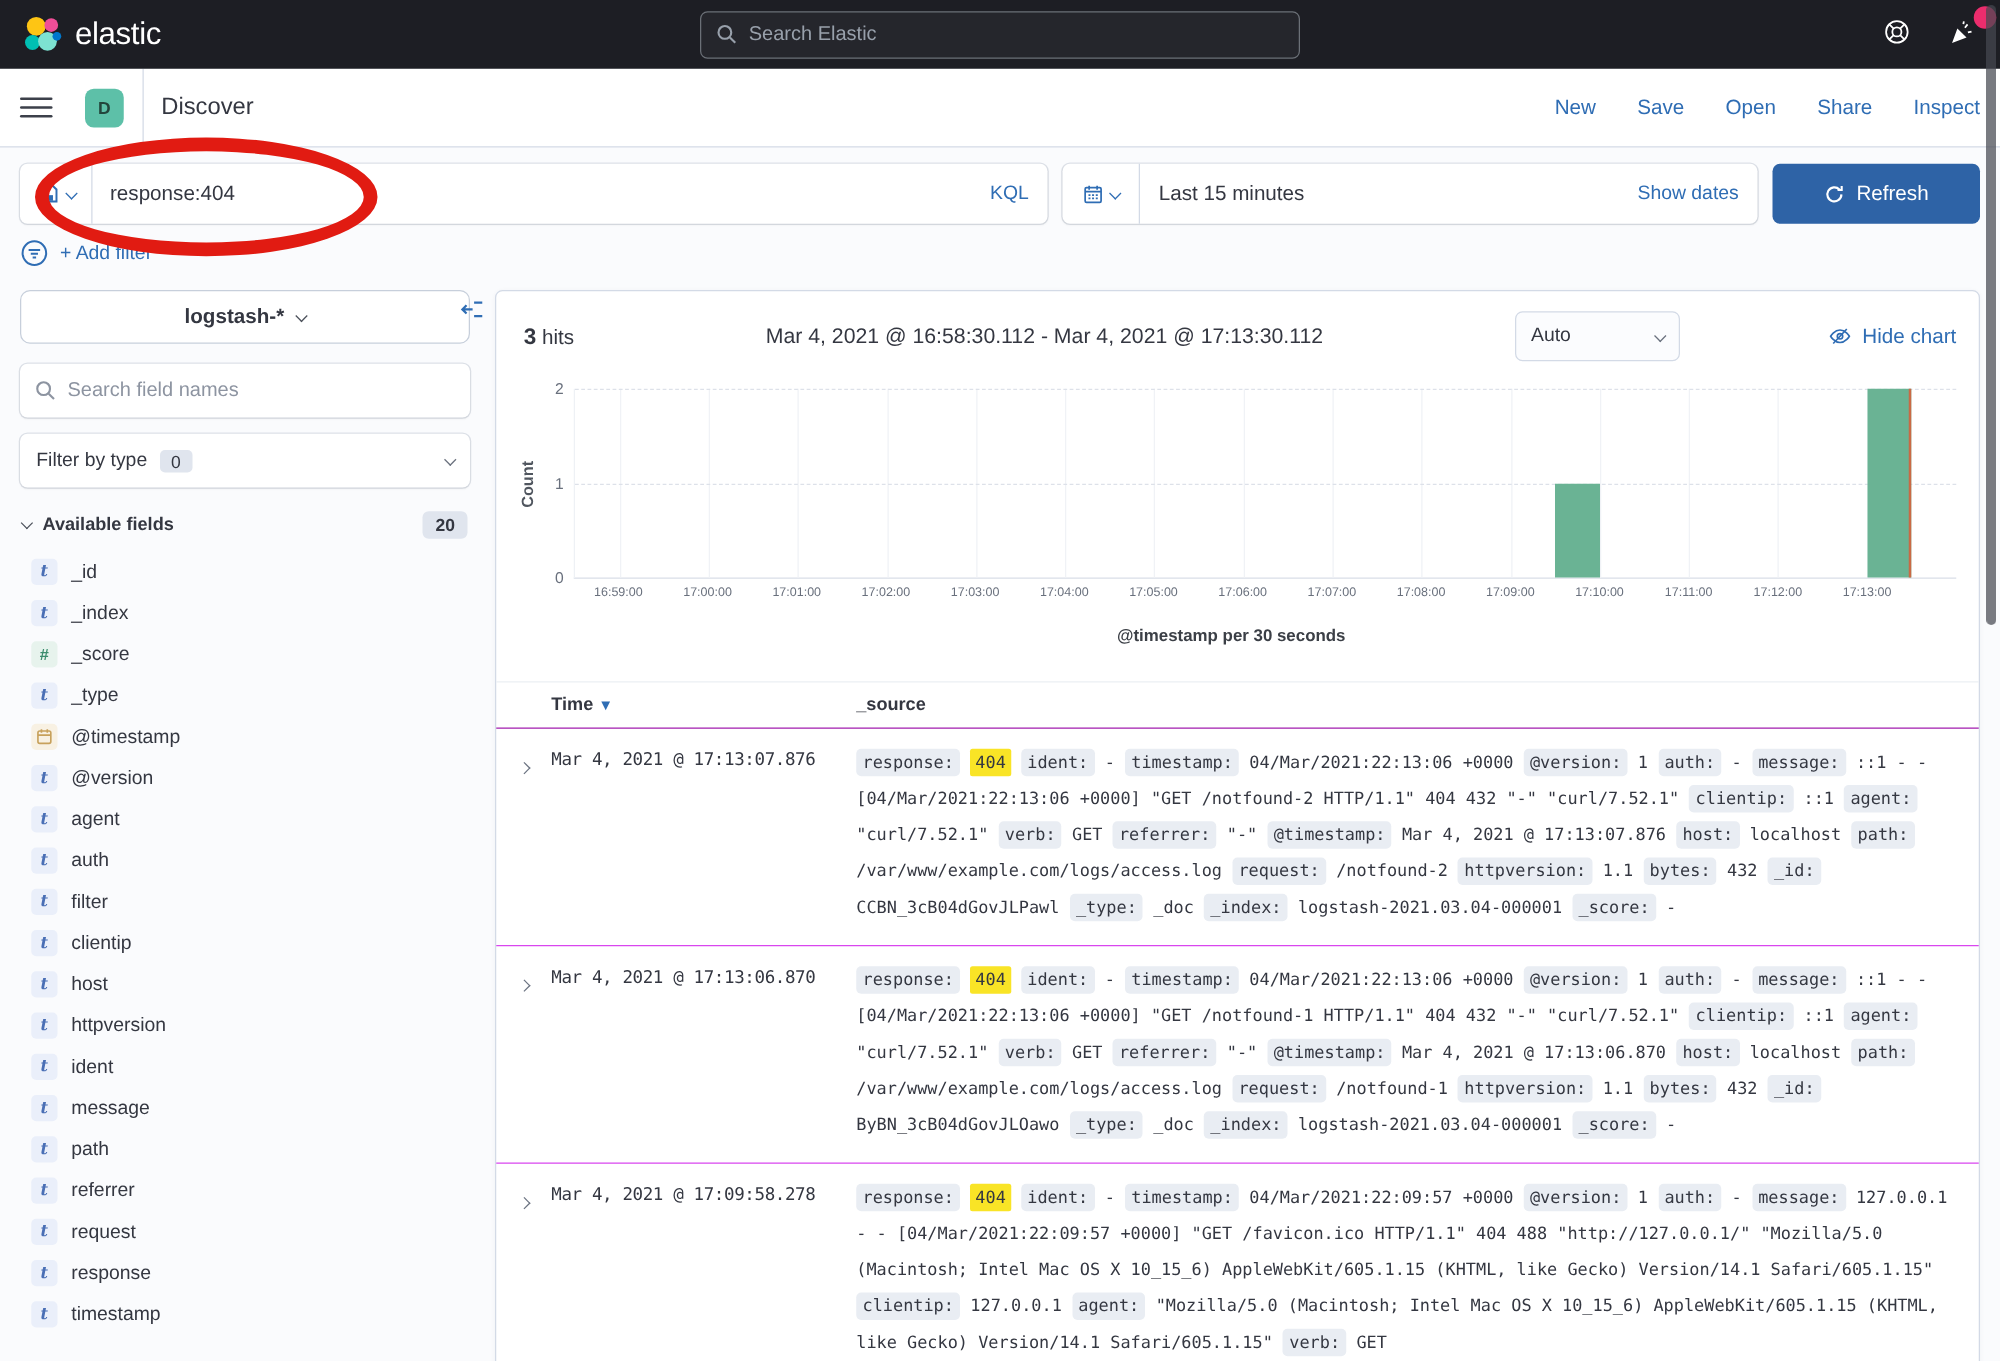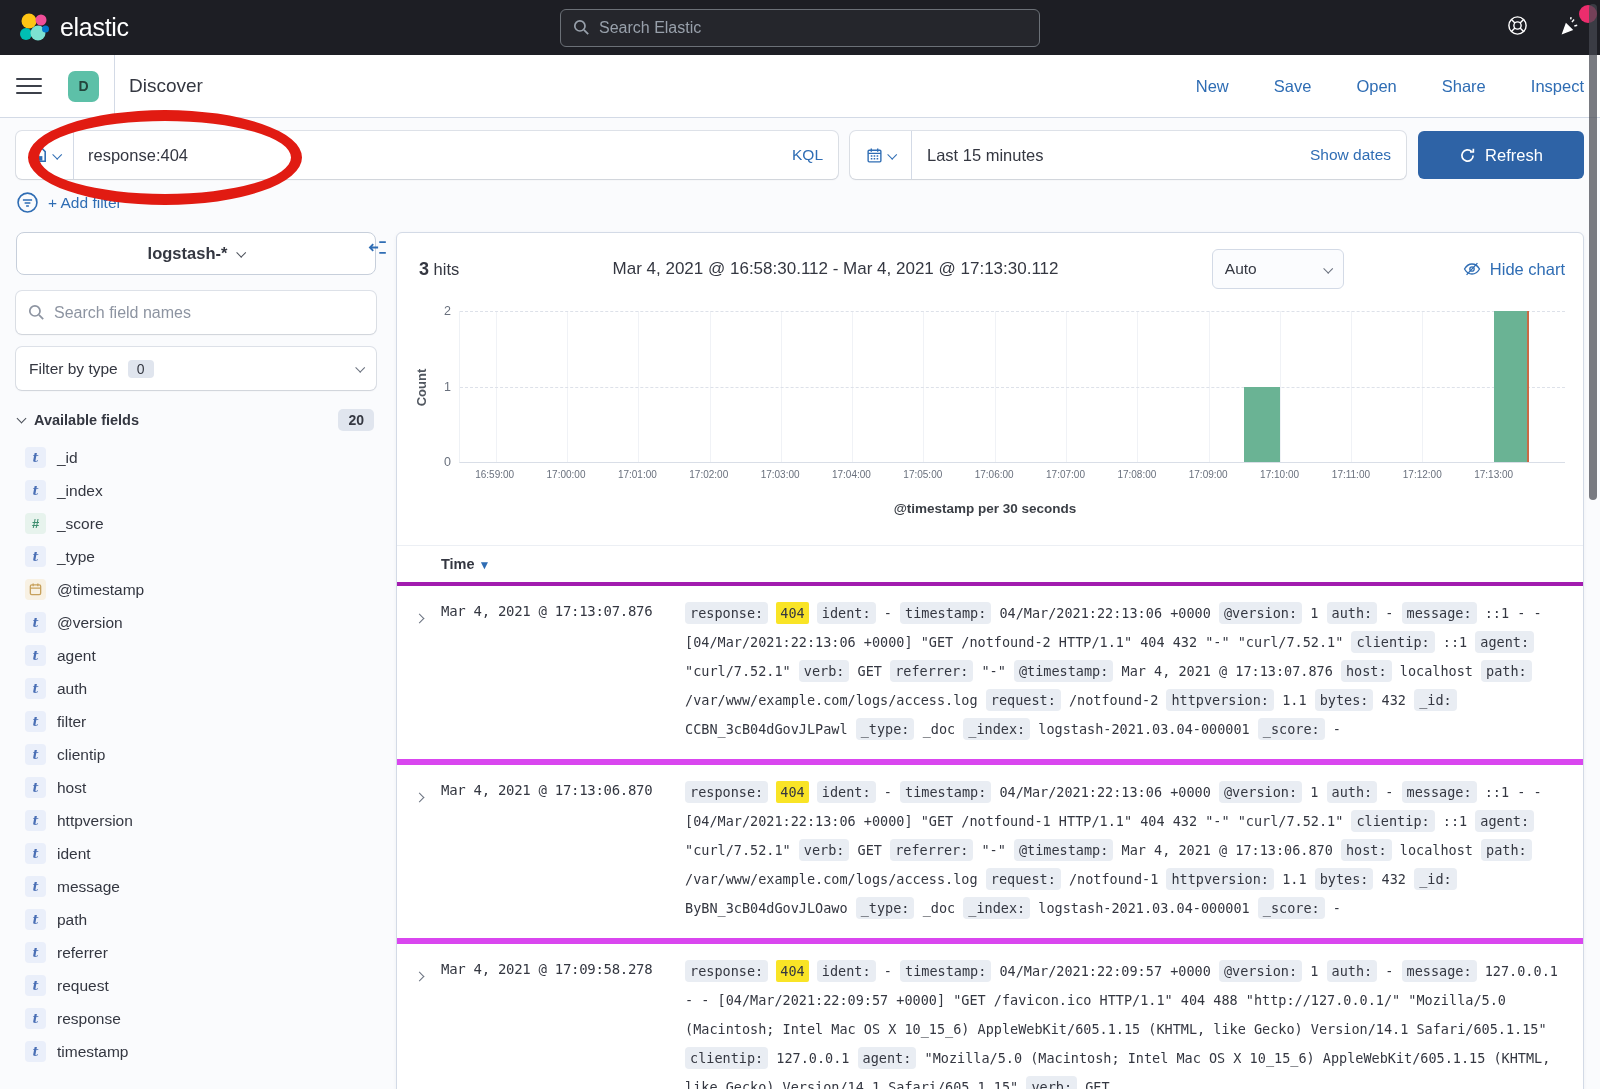--- a/index.html
+++ b/index.html
@@ -29,7 +29,7 @@
   .app-badge{width:31px;height:31px;border-radius:7px;background:var(--app-badge);color:#23453c;font-weight:700;font-size:14px;display:flex;align-items:center;justify-content:center;}
   .vdiv{width:1px;height:62px;background:var(--border);margin:0 14px 0 15px;}
   .page-title{font-size:19px;color:var(--text);}
-  .app-nav{margin-left:auto;display:flex;gap:45px;}
+  .app-nav{margin-left:auto;display:flex;gap:33px;}
   .app-nav span{color:var(--accent);font-size:16.5px;cursor:pointer;}
 
   

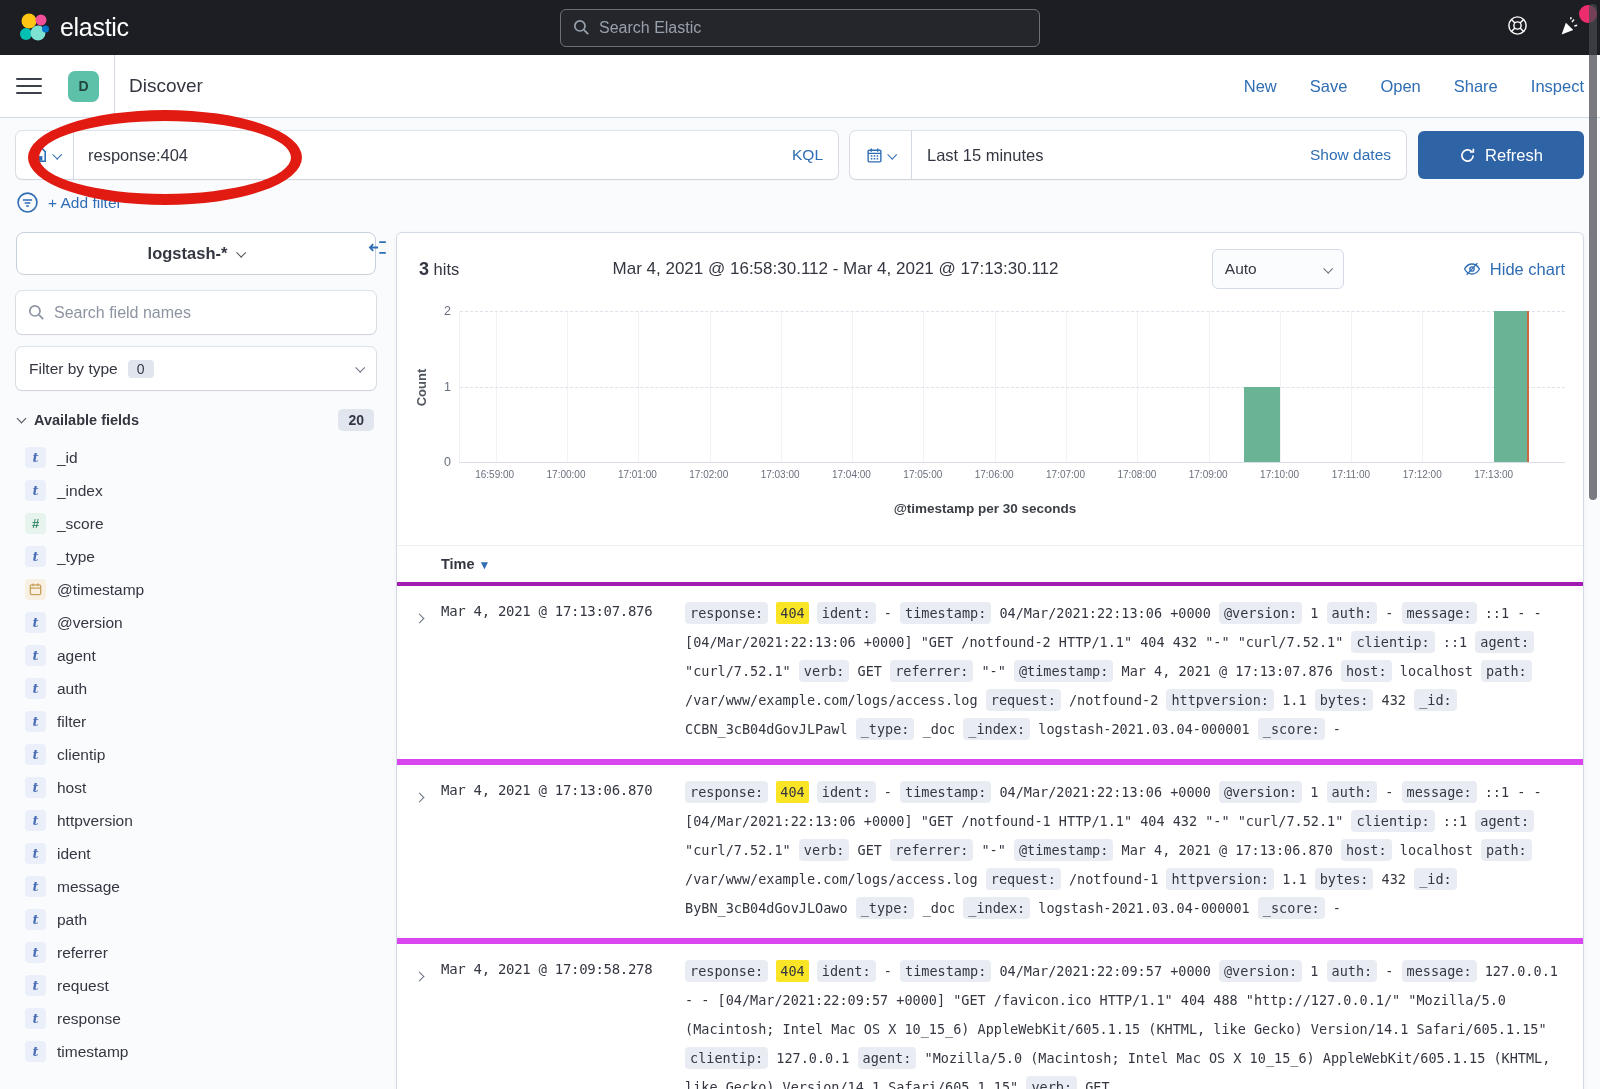--- a/index.html
+++ b/index.html
@@ -100,7 +100,7 @@
 
   
   .doc-table{margin-top:14px;}
-  .t-head{display:grid;grid-template-columns:34px 244px 1fr;padding:10px 18px 10px 10px;border-top:1px solid #eceff4;border-bottom:4px solid #a21caf;align-items:center;}
+  .t-head{display:grid;grid-template-columns:34px 244px 1fr;padding:10px 18px 10px 10px;border-top:1px solid #eceff4;border-bottom:1px solid #a21caf;align-items:center;}
   .t-head .col{font-weight:700;font-size:14.5px;}
   .sort-arrow{color:var(--accent);font-size:12px;margin-left:4px;}
   .t-row{display:grid;grid-template-columns:34px 244px 1fr;padding:13px 18px 15px 10px;border-bottom:6px solid #d946ef;}

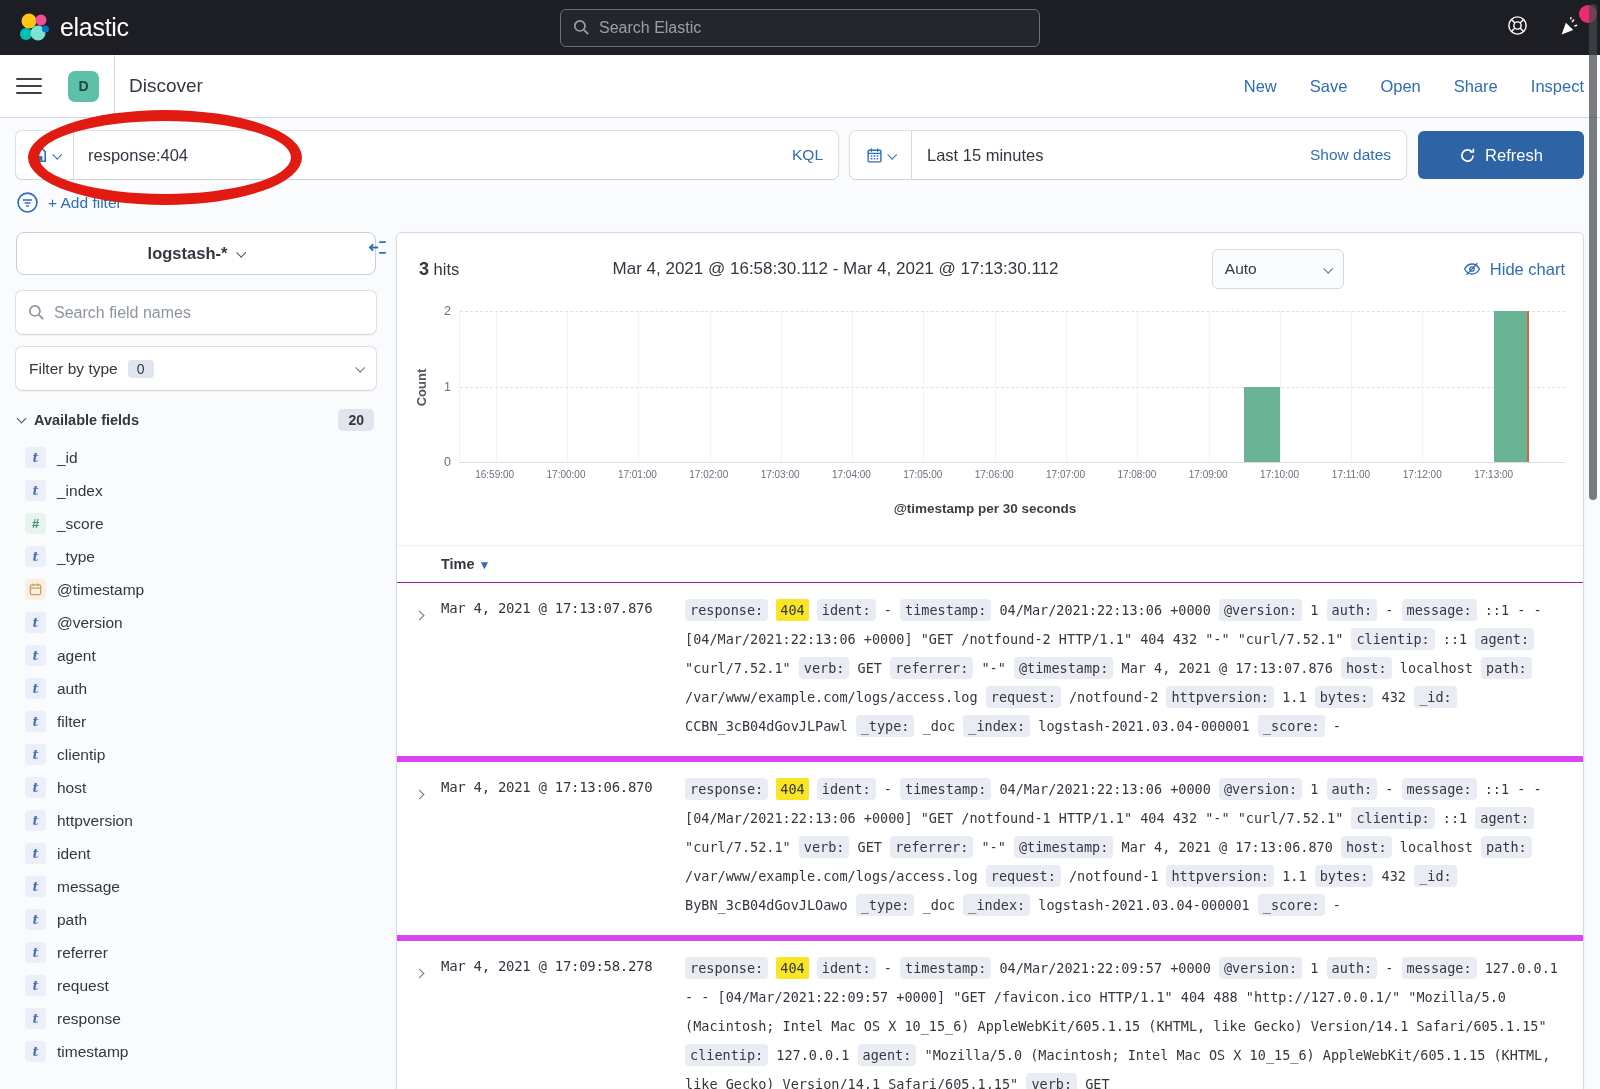--- a/index.html
+++ b/index.html
@@ -410,6 +410,7 @@
         <span class="col">
           <span>Time</span><span class="sort-arrow">▼</span>
         </span>
+        <span class="col">_source</span>
       </div>
       <div>
           <div class="t-row">

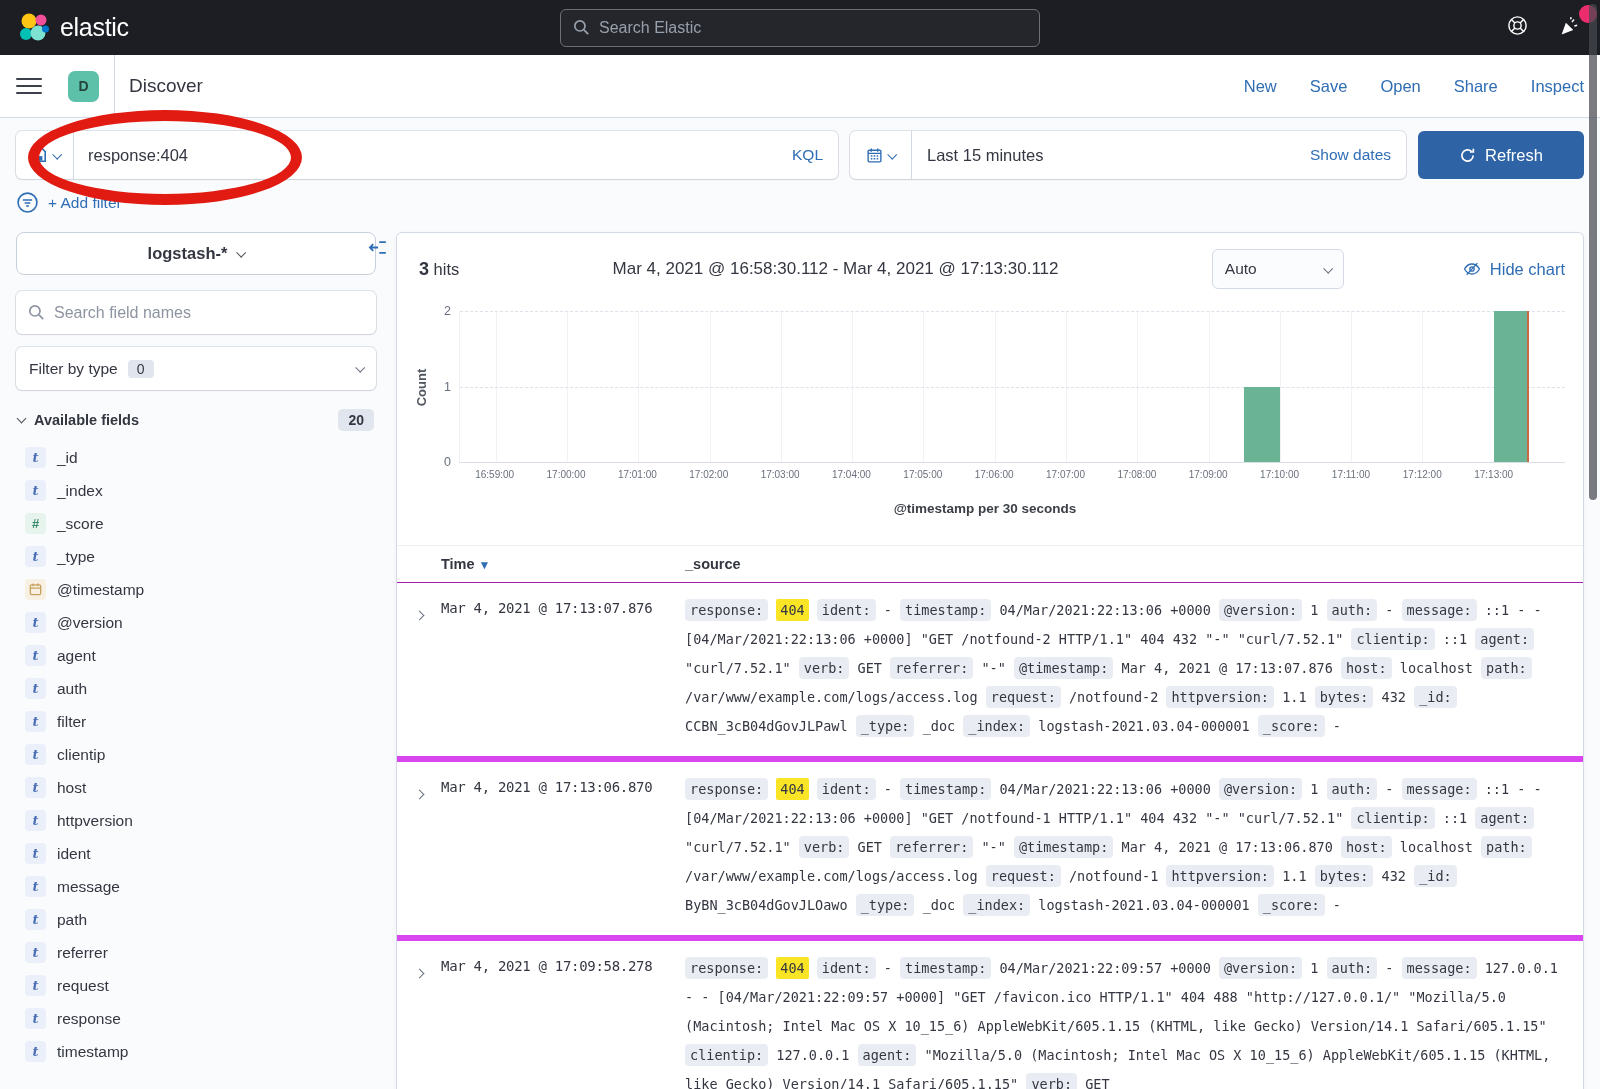--- a/index.html
+++ b/index.html
@@ -103,7 +103,7 @@
   .t-head{display:grid;grid-template-columns:34px 244px 1fr;padding:10px 18px 10px 10px;border-top:1px solid #eceff4;border-bottom:1px solid #a21caf;align-items:center;}
   .t-head .col{font-weight:700;font-size:14.5px;}
   .sort-arrow{color:var(--accent);font-size:12px;margin-left:4px;}
-  .t-row{display:grid;grid-template-columns:34px 244px 1fr;padding:13px 18px 15px 10px;border-bottom:6px solid #d946ef;}
+  .t-row{display:grid;grid-template-columns:34px 244px 1fr;padding:13px 18px 15px 10px;border-bottom:1px solid #d946ef;}
   .cell-expand{padding-top:9px;}
   .chev-right{display:inline-block;width:7px;height:7px;border-top:1.7px solid #6a7280;border-right:1.7px solid #6a7280;transform:rotate(45deg);margin-left:9px;}
   .cell-time{font-size:14px;padding-top:4px;letter-spacing:-.3px;white-space:nowrap;}

